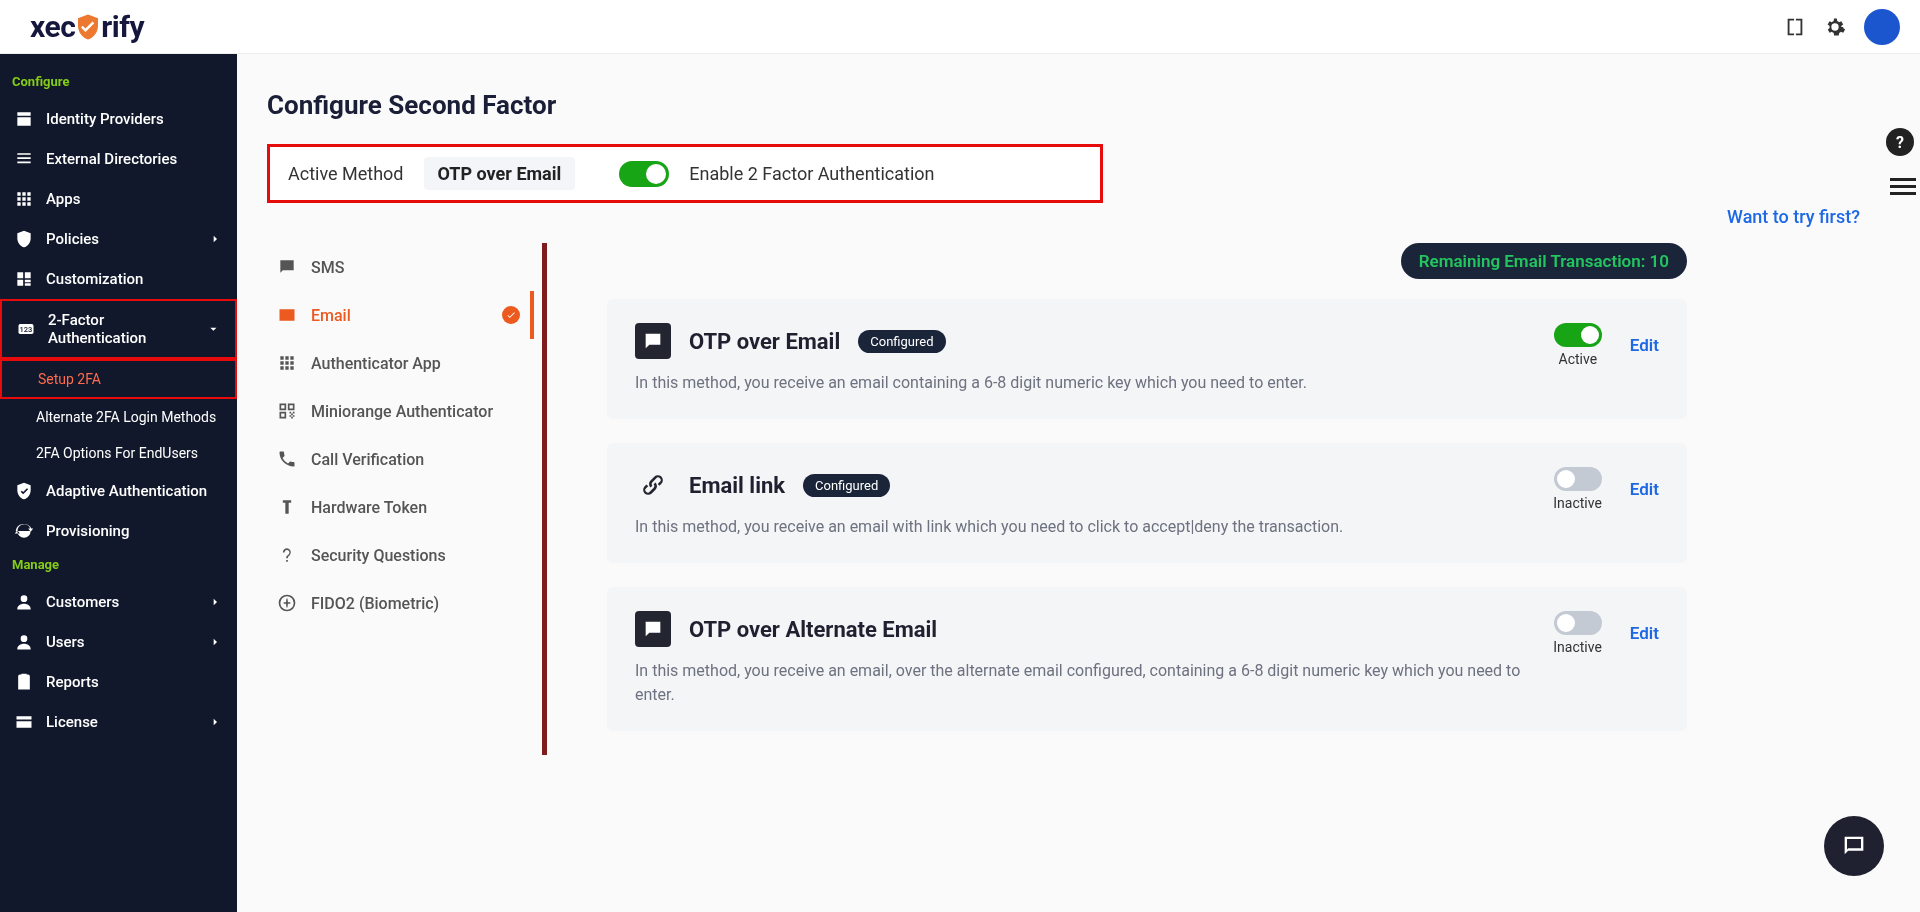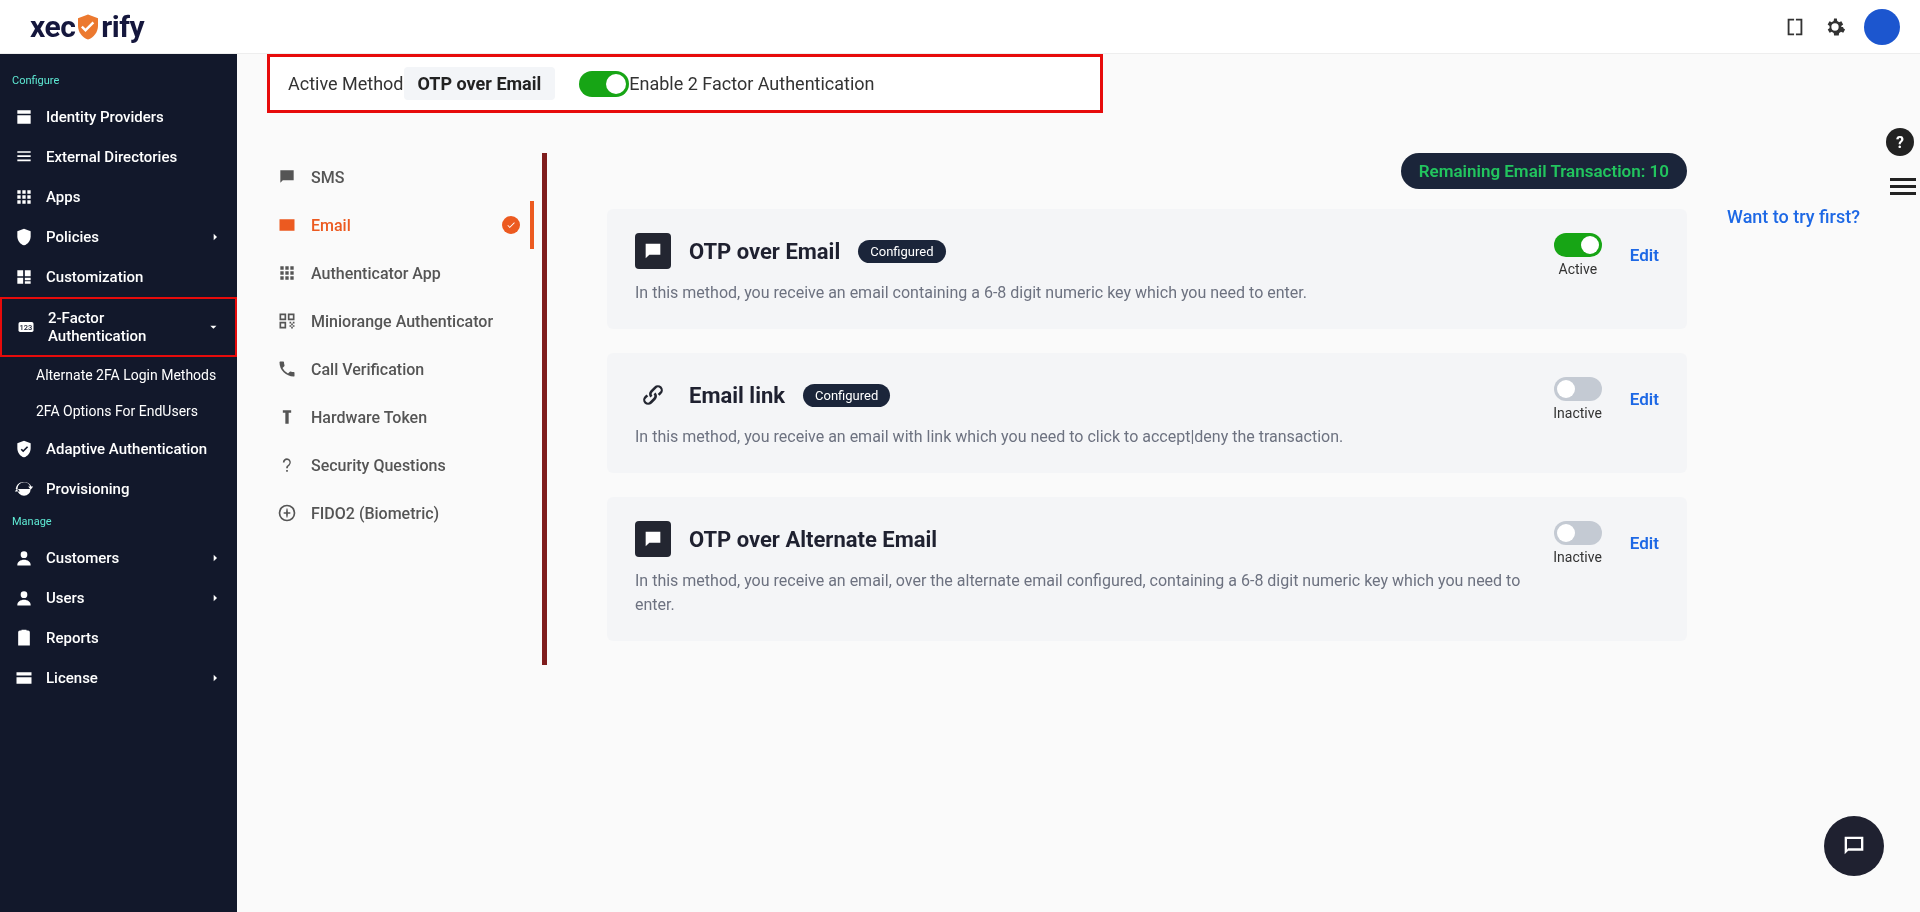--- a/index.html
+++ b/index.html
@@ -13,7 +13,7 @@
 .avatar { width: 36px; height: 36px; border-radius: 50%; background: #1c56cf; cursor: pointer; }
 .body-row { display: flex; flex: 1; overflow: hidden; }
 .sidebar { width: 237px; background: #12182b; color: #fff; padding-top: 14px; font-size: 15px; overflow-y: auto; }
-.sb-heading { color: #5eead4; font-size: 11px; padding: 6px 12px 10px; }
+.sb-heading { color: #84cc16; font-size: 13px; padding: 6px 12px 10px; font-weight: bold; }
 .sb-item { display: flex; align-items: center; gap: 12px; padding: 10px 14px; cursor: pointer; position: relative; font-weight:500;}
 .sb-icon { width: 20px; height: 20px; fill: #fff; flex-shrink: 0; display:flex;align-items:flex-end;justify-content:center;}
 .sb-chevron { margin-left: auto; width: 16px; height: 16px; fill: #fff; }

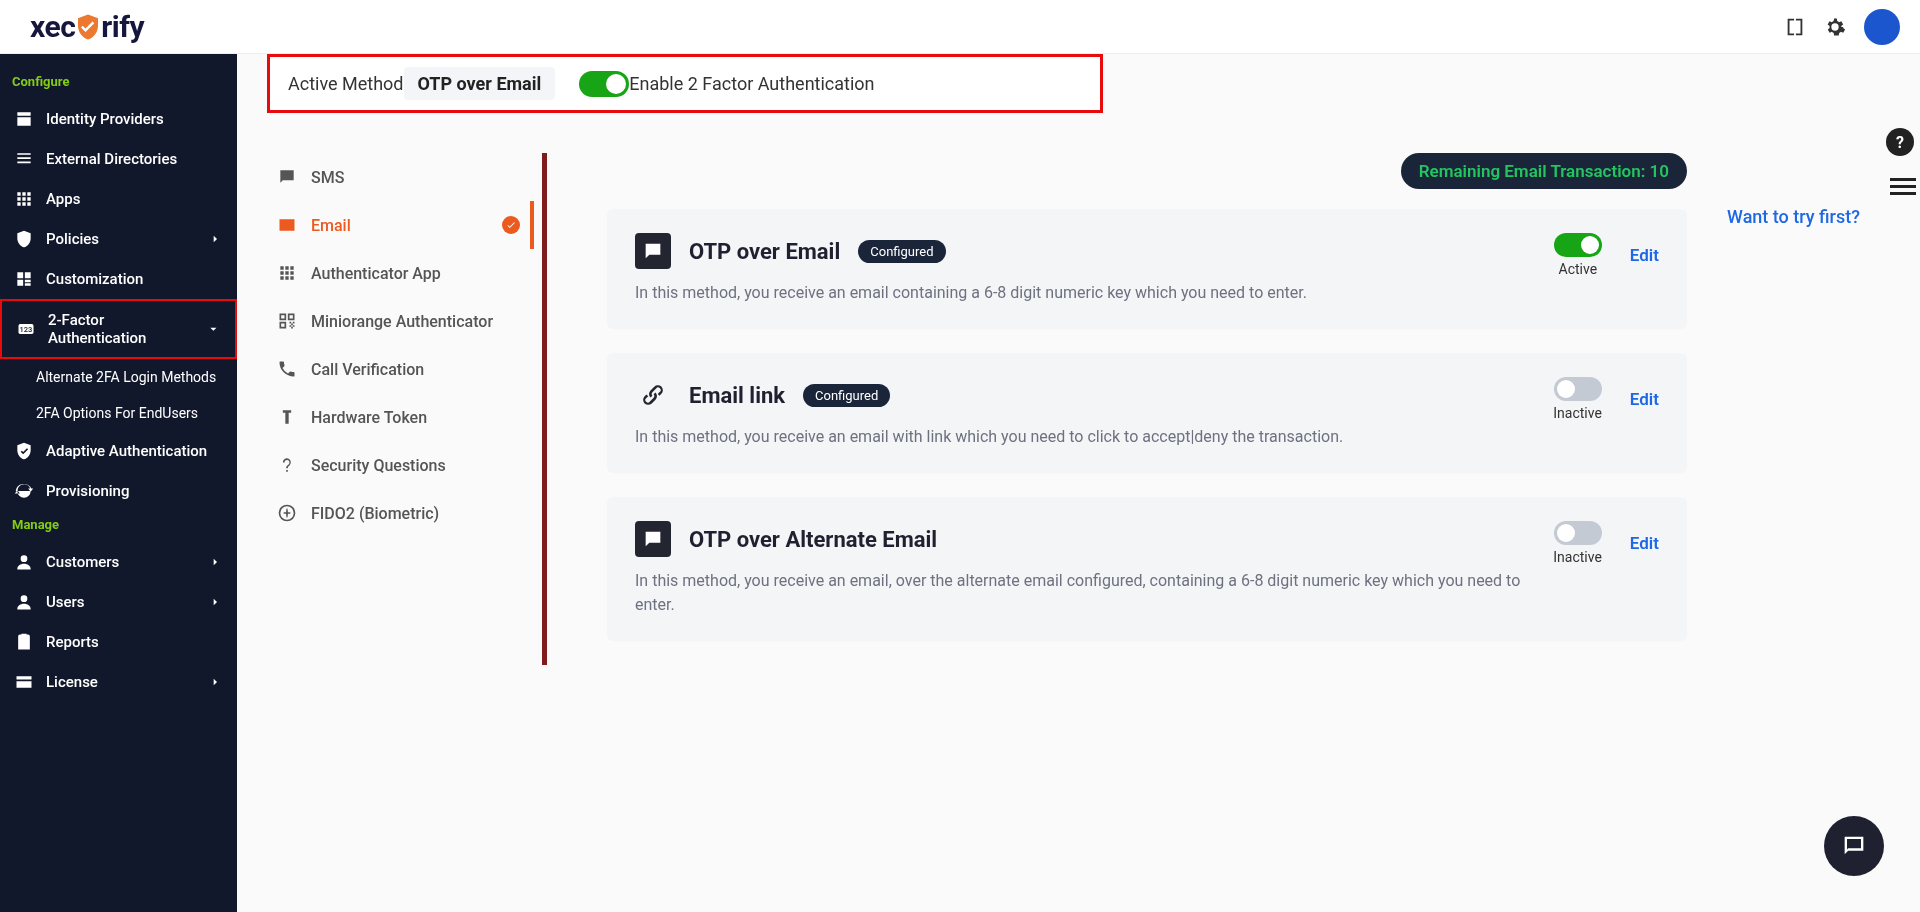--- a/index.html
+++ b/index.html
@@ -217,6 +217,7 @@
           <div></div>
         </div>
 
+      <div class="page-title">Configure Second Factor</div>
 
       <div class="active-bar">
         <span class="active-method-label">Active Method</span>

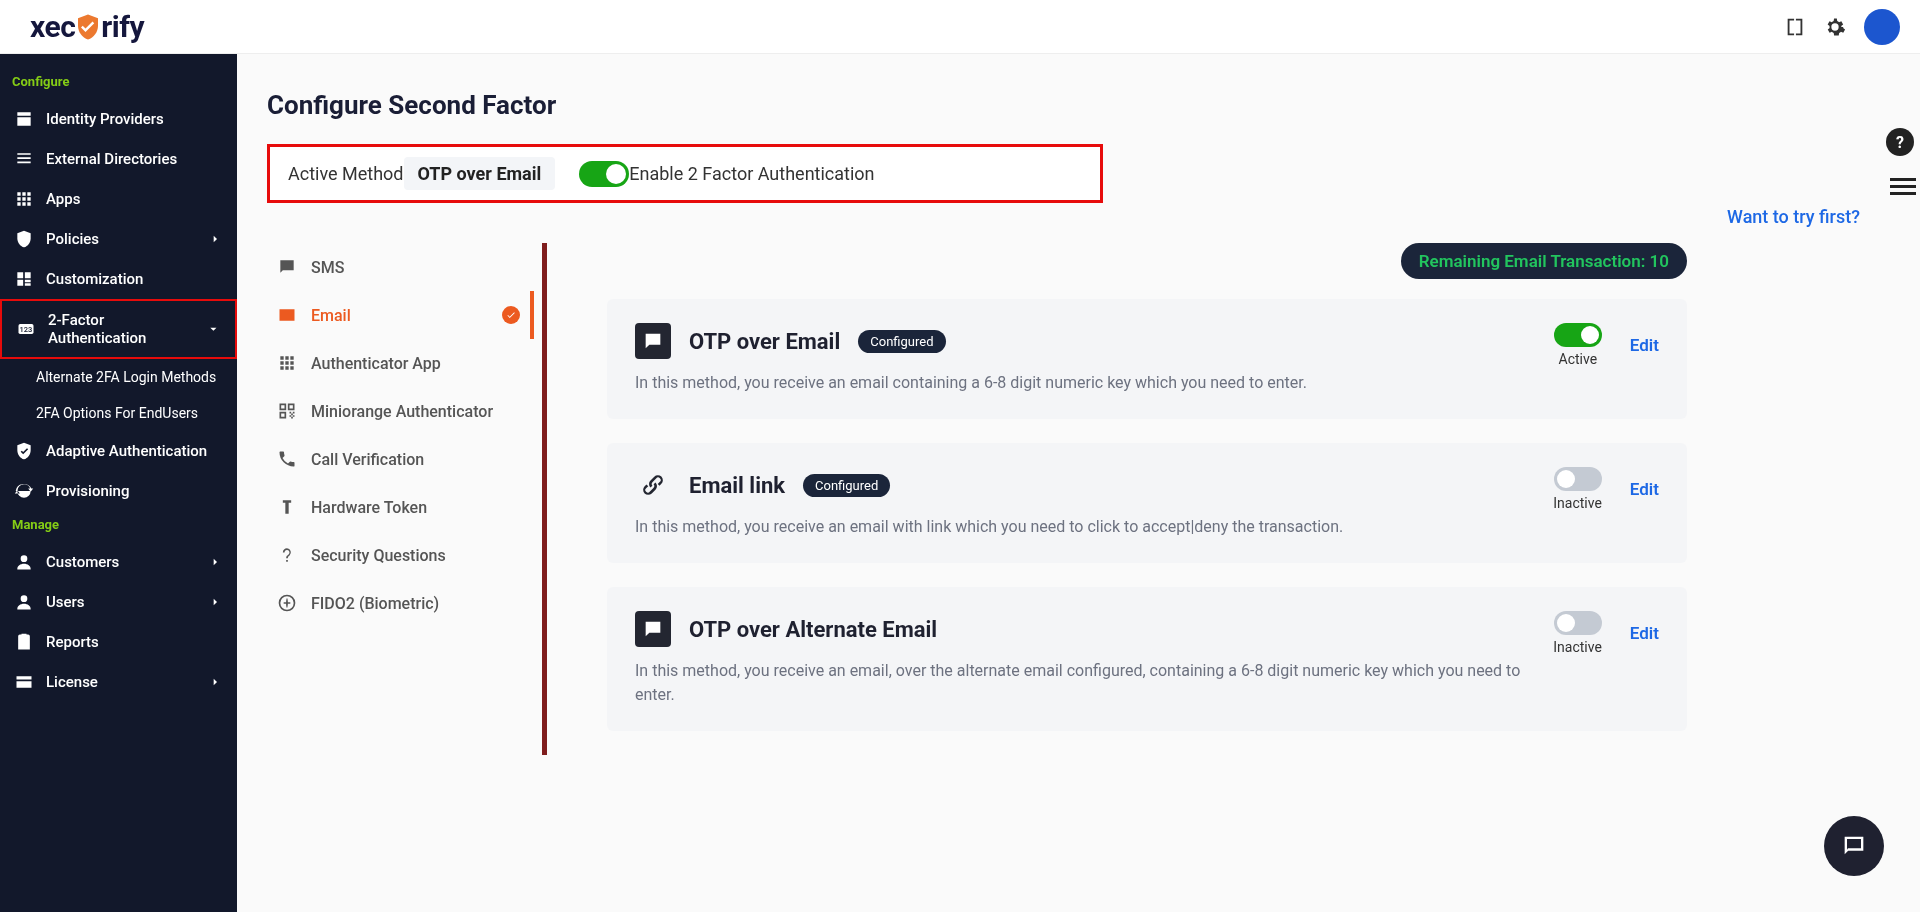--- a/index.html
+++ b/index.html
@@ -22,7 +22,7 @@
 .sb-highlight-sub { border: 2px solid #e70b0b; color: #ff6b4d; }
 .main { flex: 1; position: relative; background: #fafafa; }
 .page-title { font-size: 26px; font-weight: 700; color: #1a1e36; padding: 36px 0 24px 30px; }
-.active-bar { margin-left: 30px; width: 836px; display: flex; align-items: center; padding: 10px 18px; border: 3px solid #e70b0b; background: #fff; }
+.active-bar { margin-left: 30px; width: 836px; display: flex; align-items: center; gap: 20px; padding: 10px 18px; border: 3px solid #e70b0b; background: #fff; }
 .active-method-label { font-size: 18px; color: #333; }
 .active-method-chip { background: #f3f5f8; padding: 6px 14px; border-radius: 4px; font-weight: 700; font-size: 18px; }
 .toggle { width: 50px; height: 26px; border-radius: 26px; background: #17a515; position: relative; cursor: pointer; margin-left: 24px; }

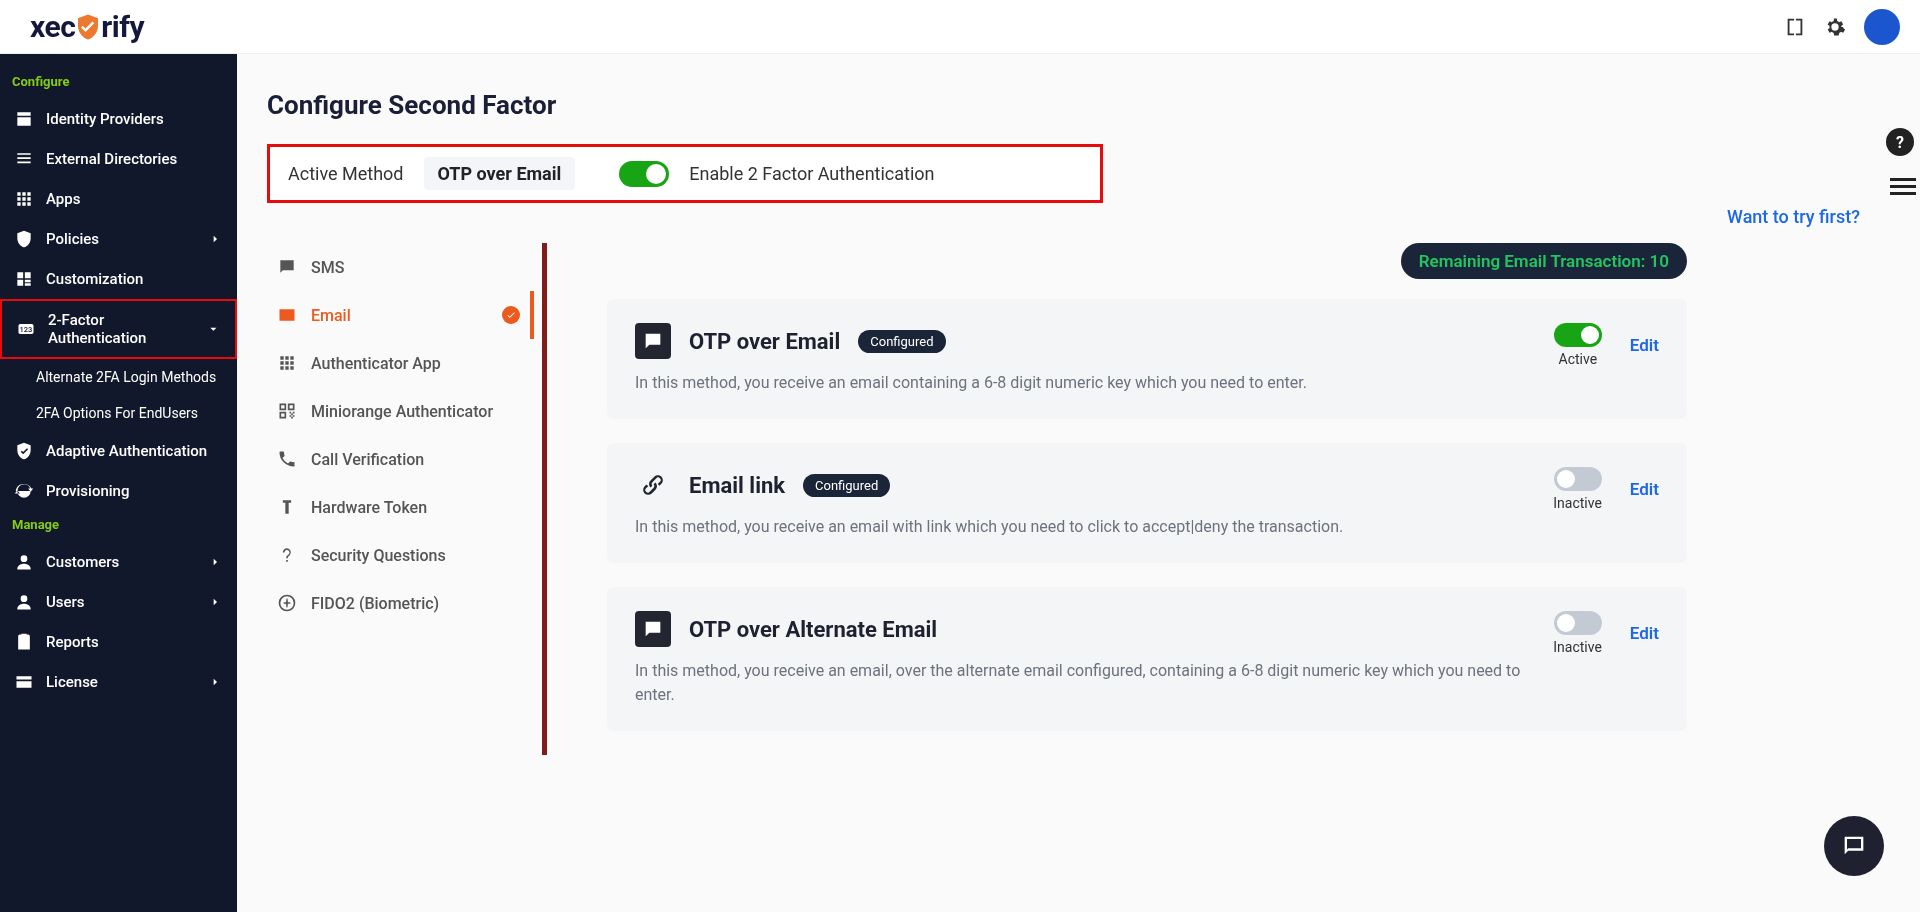--- a/index.html
+++ b/index.html
@@ -147,6 +147,7 @@
             <path d="M7 10l5 5 5-5z"></path>
           </svg>
         </div>
+        <div class="sb-sub sb-highlight-sub">Setup 2FA</div>
         <div class="sb-sub">Alternate 2FA Login Methods</div>
         <div class="sb-sub">2FA Options For EndUsers</div>
         <div class="sb-item">

